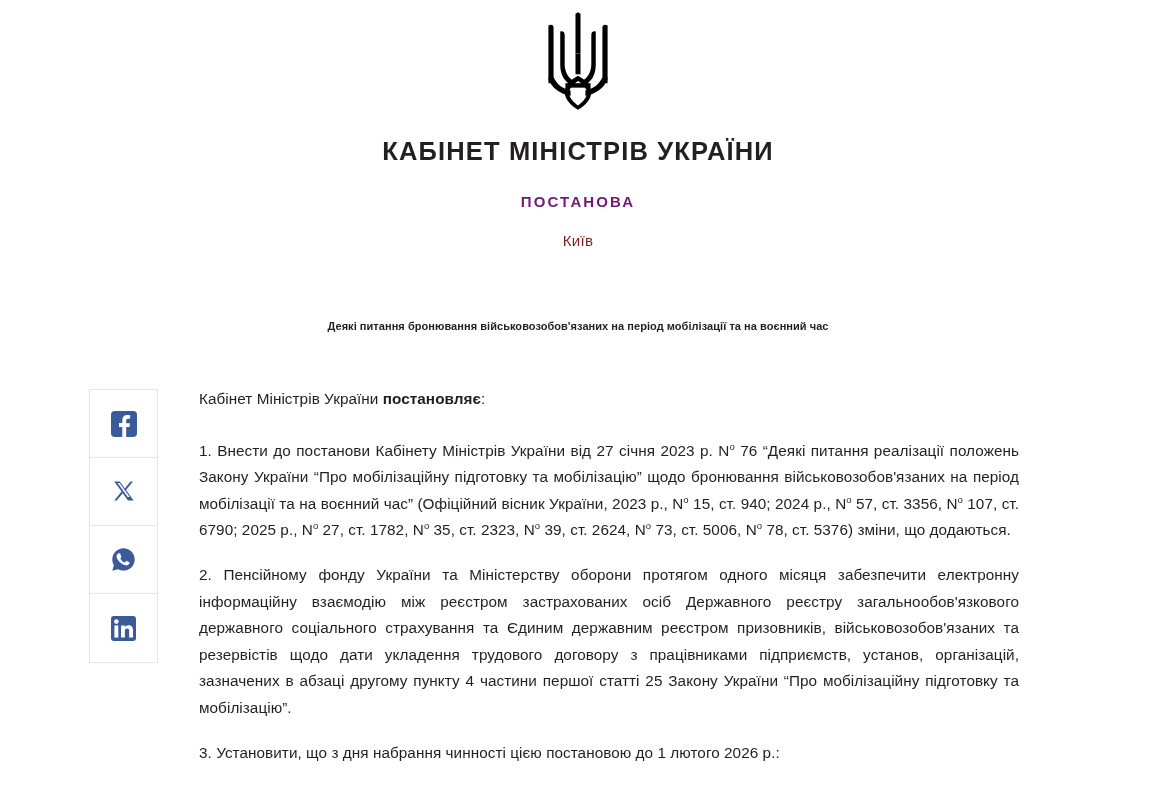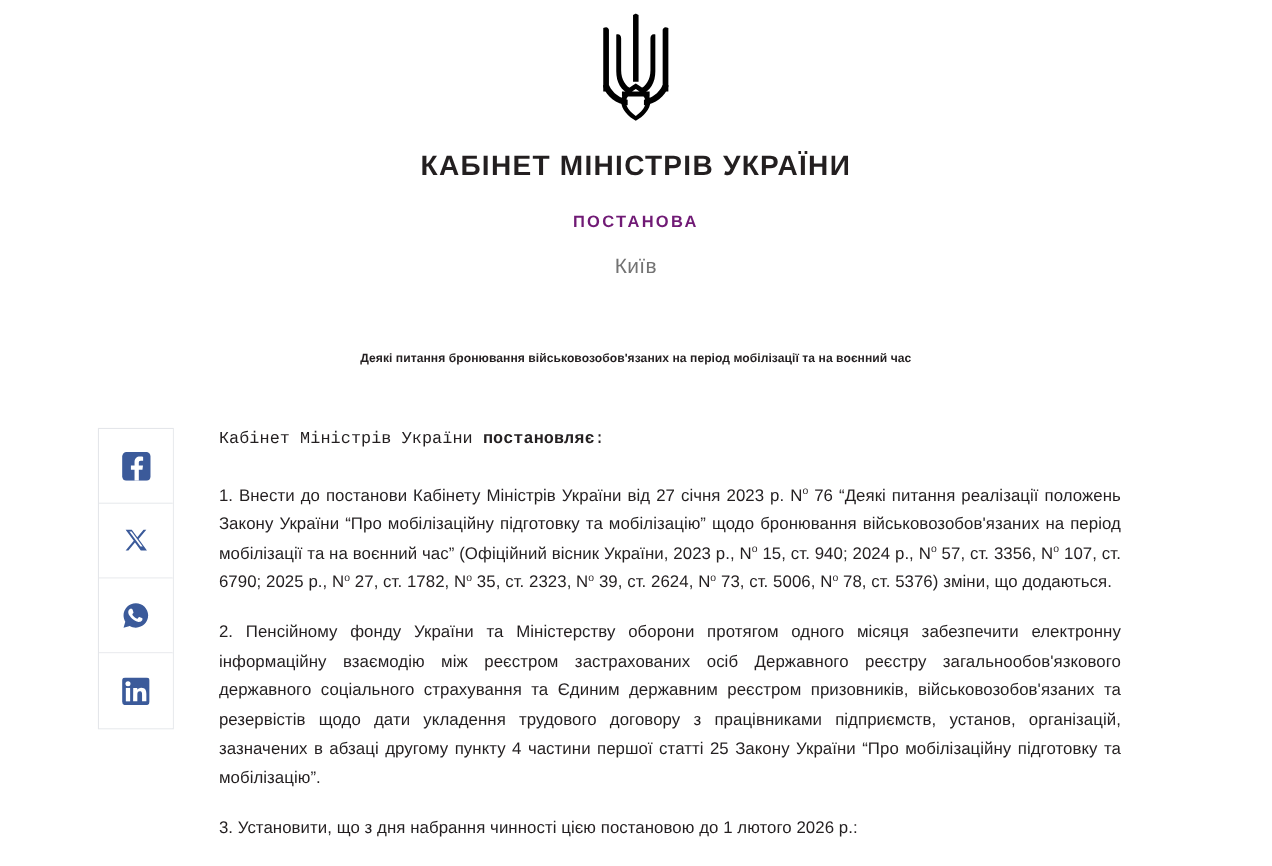--- a/index.html
+++ b/index.html
@@ -69,8 +69,8 @@
   }
   .doc-city {
     margin-top: 22px;
-    font-size: 19px;
-    color: #737373;
+    font-size: 15px;
+    color: #7f1d1d;
     letter-spacing: 0.3px;
   }
 

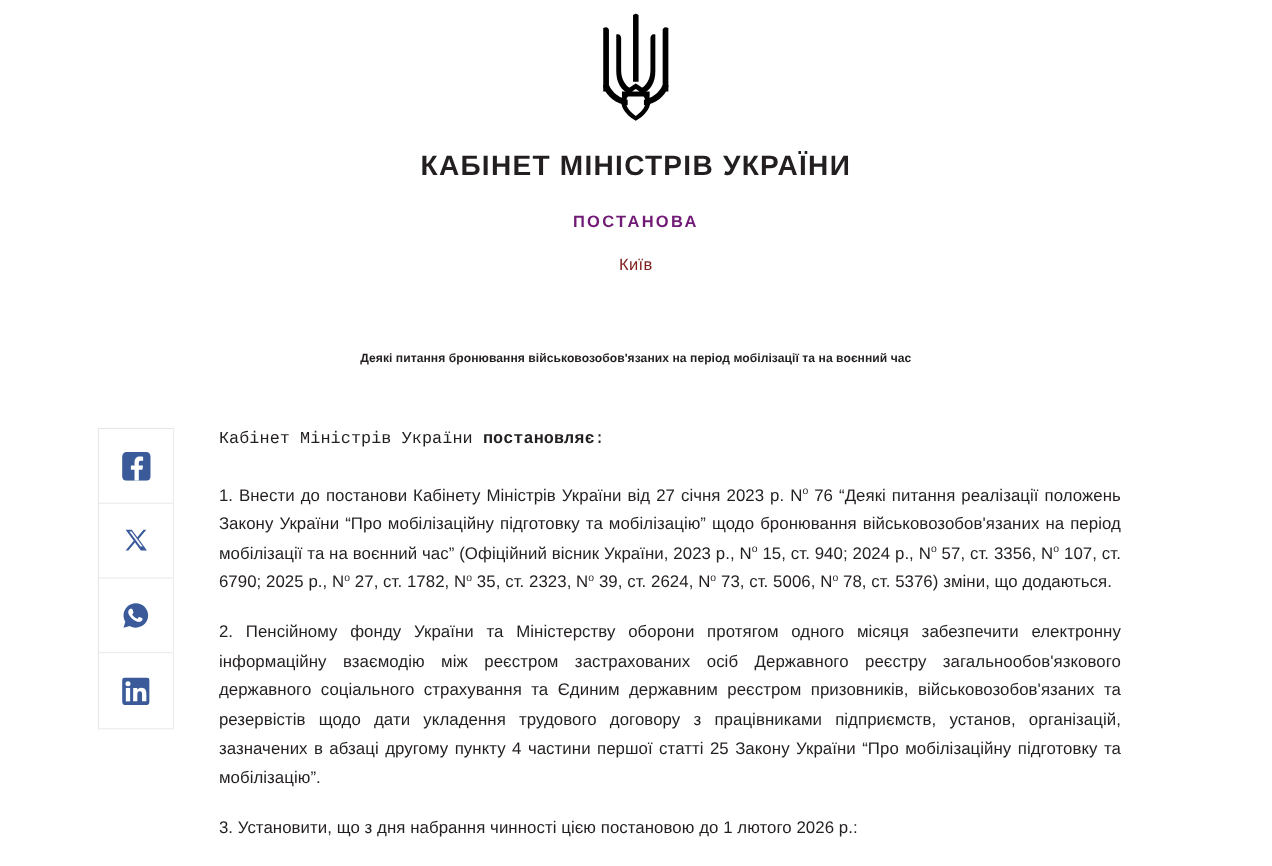--- a/index.html
+++ b/index.html
@@ -132,7 +132,7 @@
     vertical-align: super;
     line-height: 0;
   }
-  .intro { margin-bottom: 25px; font-family: Liberation Mono, monospace; }
+  .intro { margin-bottom: 25px; }
   .p2 { margin-top: 12px; }
   .p3 { margin-top: 4px; }
 </style>

